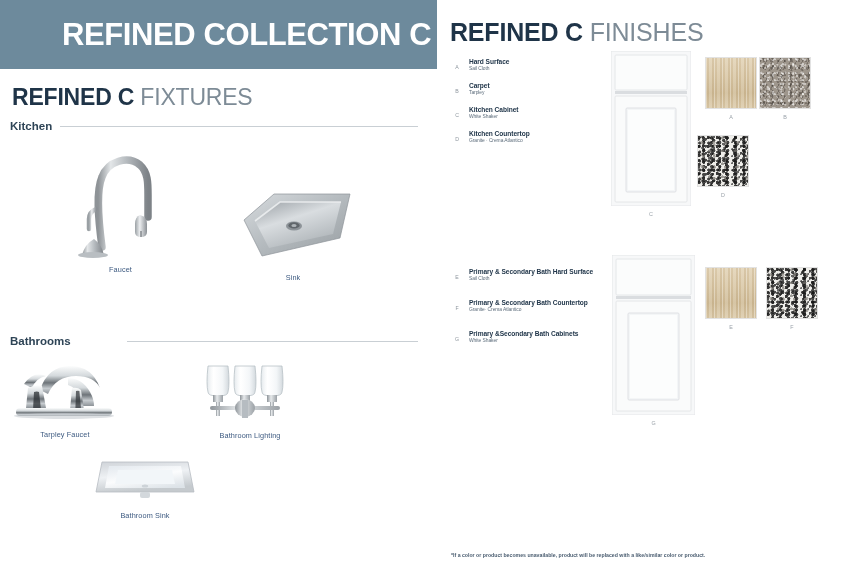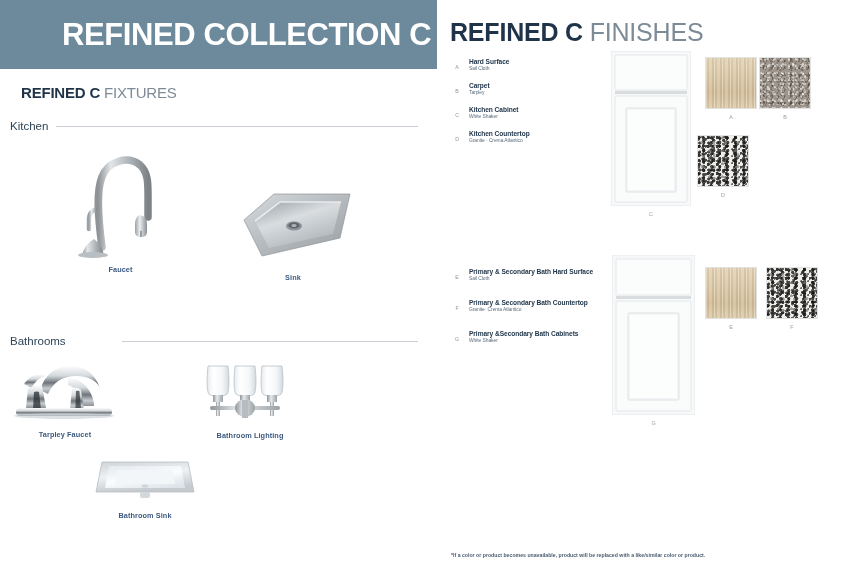--- a/index.html
+++ b/index.html
@@ -22,7 +22,7 @@
 
   .fixtures-title{
     position:absolute;left:12px;top:84px;
-    font-size:15px;letter-spacing:-0.2px;white-space:nowrap;margin-left:9px;
+    font-size:23px;letter-spacing:-0.2px;white-space:nowrap;
   }
   .fixtures-title .b{font-weight:bold;color:#1f3448;}
   .fixtures-title .g{font-weight:normal;color:#7d8b96;}

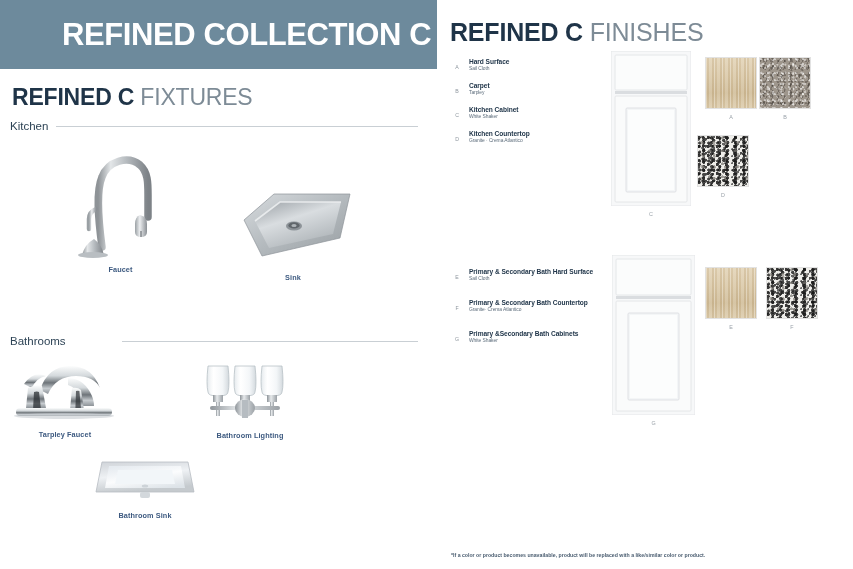--- a/index.html
+++ b/index.html
@@ -28,7 +28,7 @@
   .fixtures-title .g{font-weight:normal;color:#7d8b96;}
 
   .sec{position:absolute;display:flex;align-items:center;width:408px;}
-  .sec .lbl{font-size:11.5px;font-weight:normal;color:#2e4456;white-space:nowrap;}
+  .sec .lbl{font-size:11.5px;font-weight:bold;color:#2e4456;white-space:nowrap;}
   .sec .rule{flex:1;height:1px;background:#c9cfd4;margin-left:8px;}
 
   .fx{position:absolute;text-align:center;}

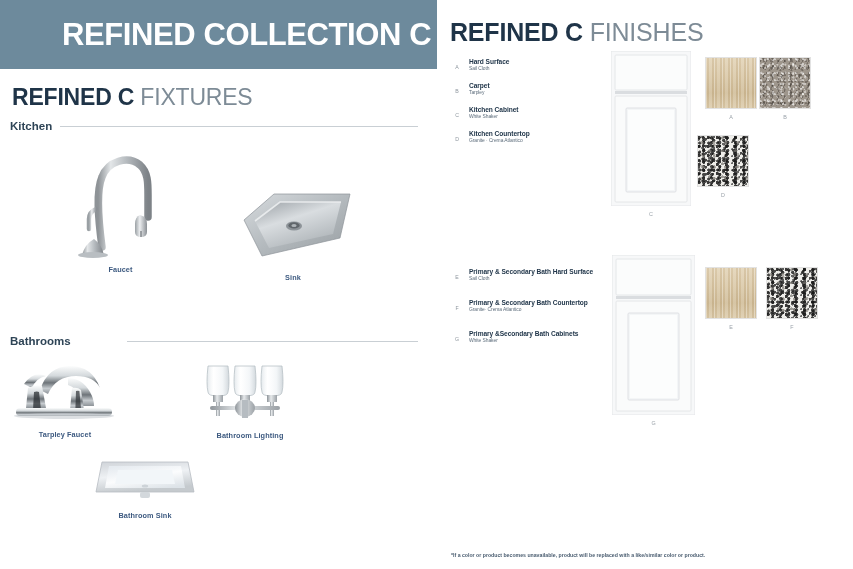--- a/index.html
+++ b/index.html
@@ -33,7 +33,7 @@
 
   .fx{position:absolute;text-align:center;}
   .fx .cap{
-    font-size:7.3px;font-weight:bold;color:#3d5a80;letter-spacing:.1px;
+    font-size:7.3px;font-weight:normal;color:#3d5a80;letter-spacing:.1px;
     white-space:nowrap;margin-top:3px;
   }
 

